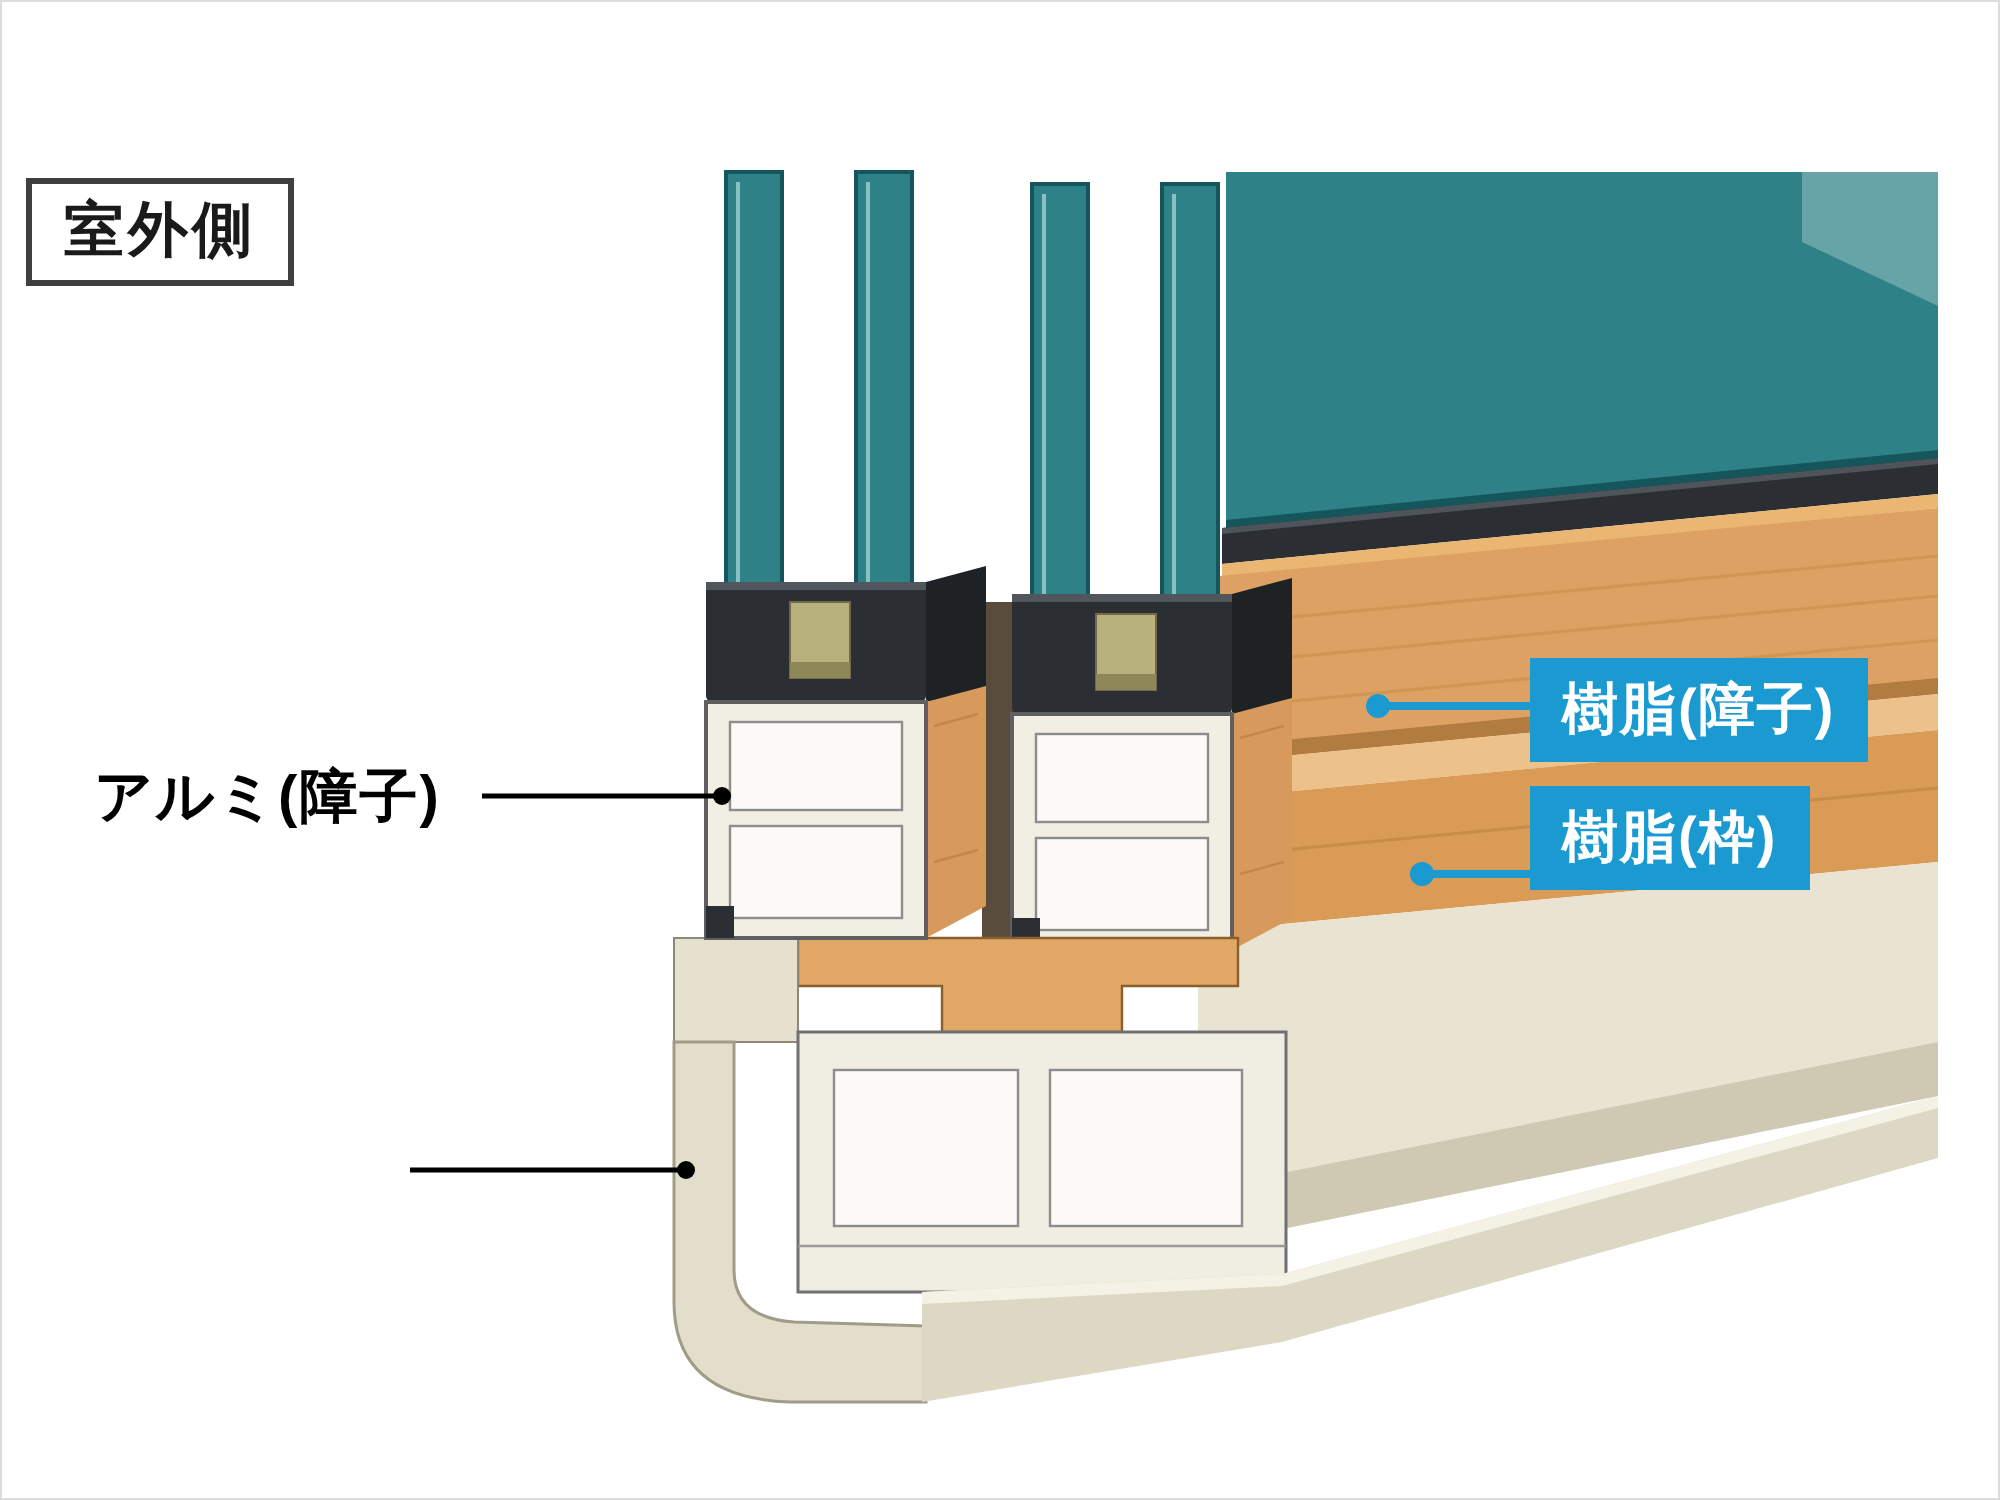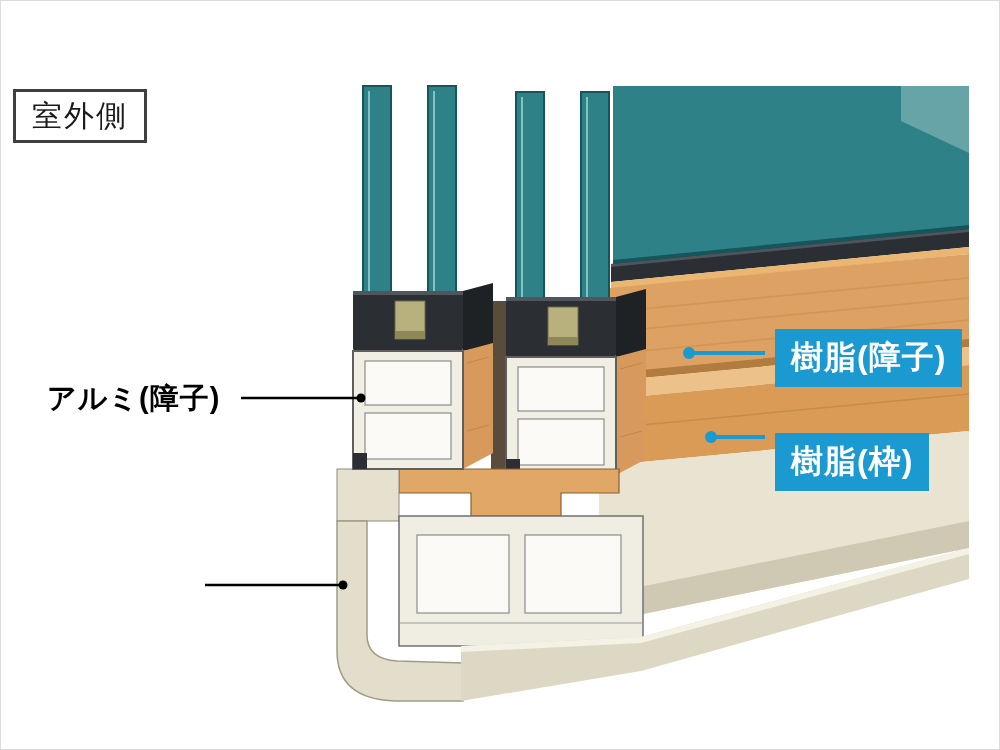--- a/index.html
+++ b/index.html
@@ -11,7 +11,7 @@
   svg.illus{position:absolute;left:0;top:0;width:1000px;height:750px;}
   .side-box{
     position:absolute;background:#ffffff;border:3px solid #3f3f3f;
-    padding:6px 16px;font-size:30px;font-weight:400;color:#1a1a1a;
+    padding:6px 16px;font-size:30px;font-weight:700;color:#1a1a1a;
     letter-spacing:2px;line-height:1.2;white-space:nowrap;
   }
   #outdoor-box{left:12px;top:88px;}

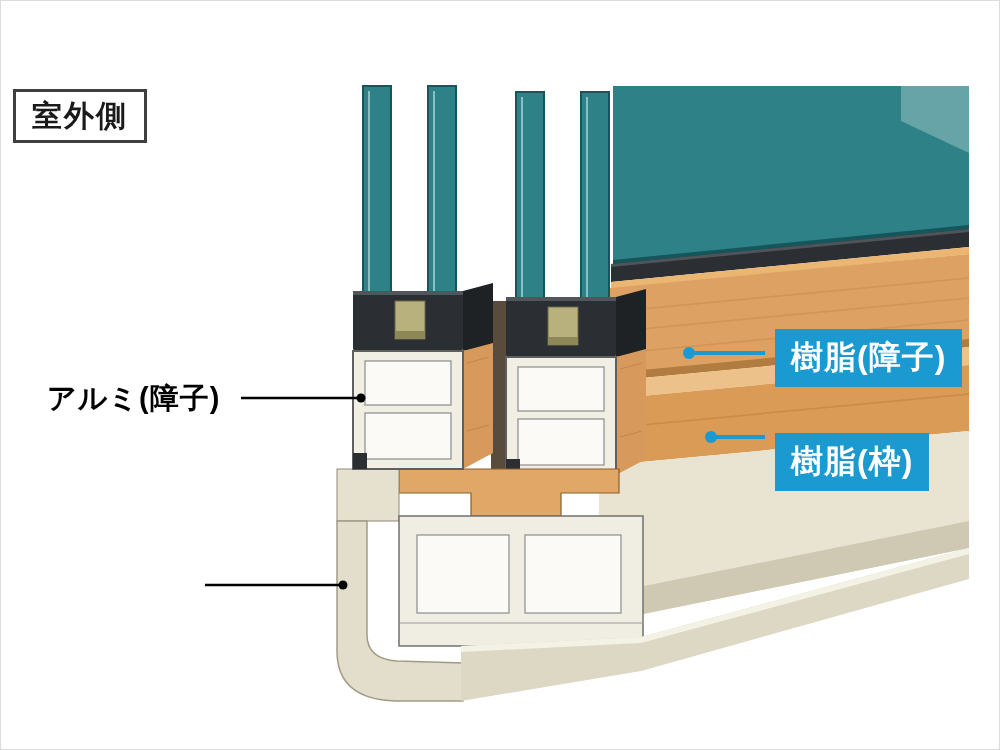--- a/index.html
+++ b/index.html
@@ -23,8 +23,8 @@
   #alu-sash-label{left:46px;top:378px;}
   #alu-frame-label{left:46px;top:565px;}
   .blue-box{
-    position:absolute;background:#1b9ad2;color:#ffffff;font-size:32px;
-    font-weight:700;padding:7px 16px;letter-spacing:1px;white-space:nowrap;margin-left:10px;
+    position:absolute;background:#1b9ad2;color:#ffffff;font-size:28px;
+    font-weight:700;padding:7px 16px;letter-spacing:1px;white-space:nowrap;
   }
   #resin-sash-box{left:764px;top:328px;}
   #resin-frame-box{left:764px;top:432px;text-align:center;}

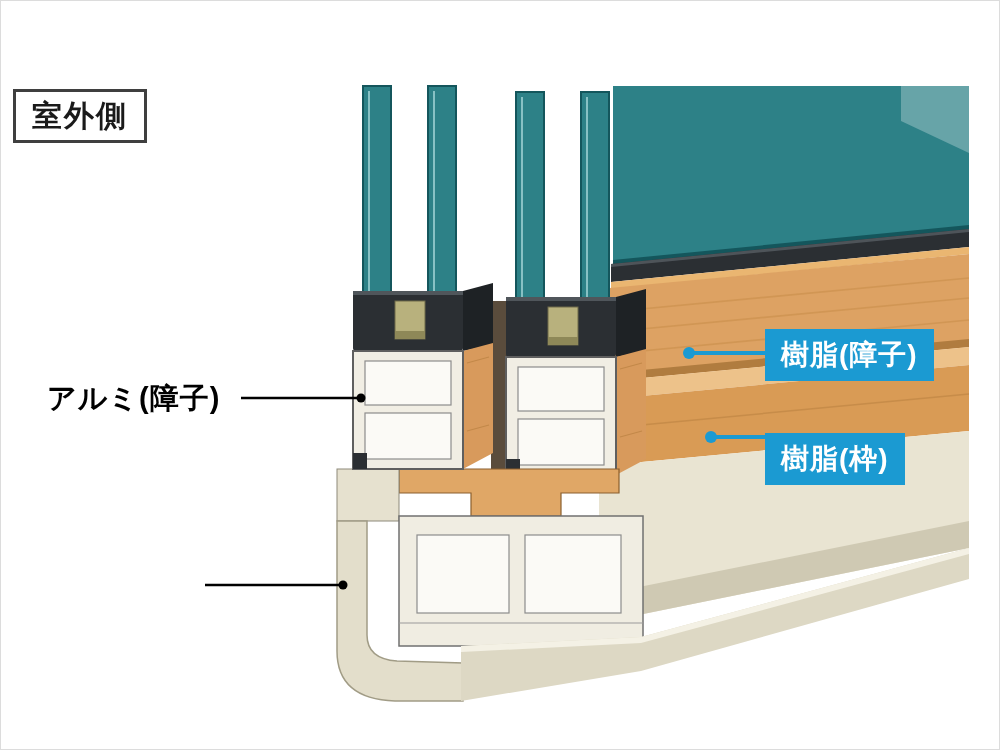--- a/index.html
+++ b/index.html
@@ -27,7 +27,7 @@
     font-weight:700;padding:7px 16px;letter-spacing:1px;white-space:nowrap;
   }
   #resin-sash-box{left:764px;top:328px;}
-  #resin-frame-box{left:764px;top:432px;text-align:center;}
+  #resin-frame-box{left:764px;top:392px;text-align:center;}
 </style>
 </head>
 <body>

